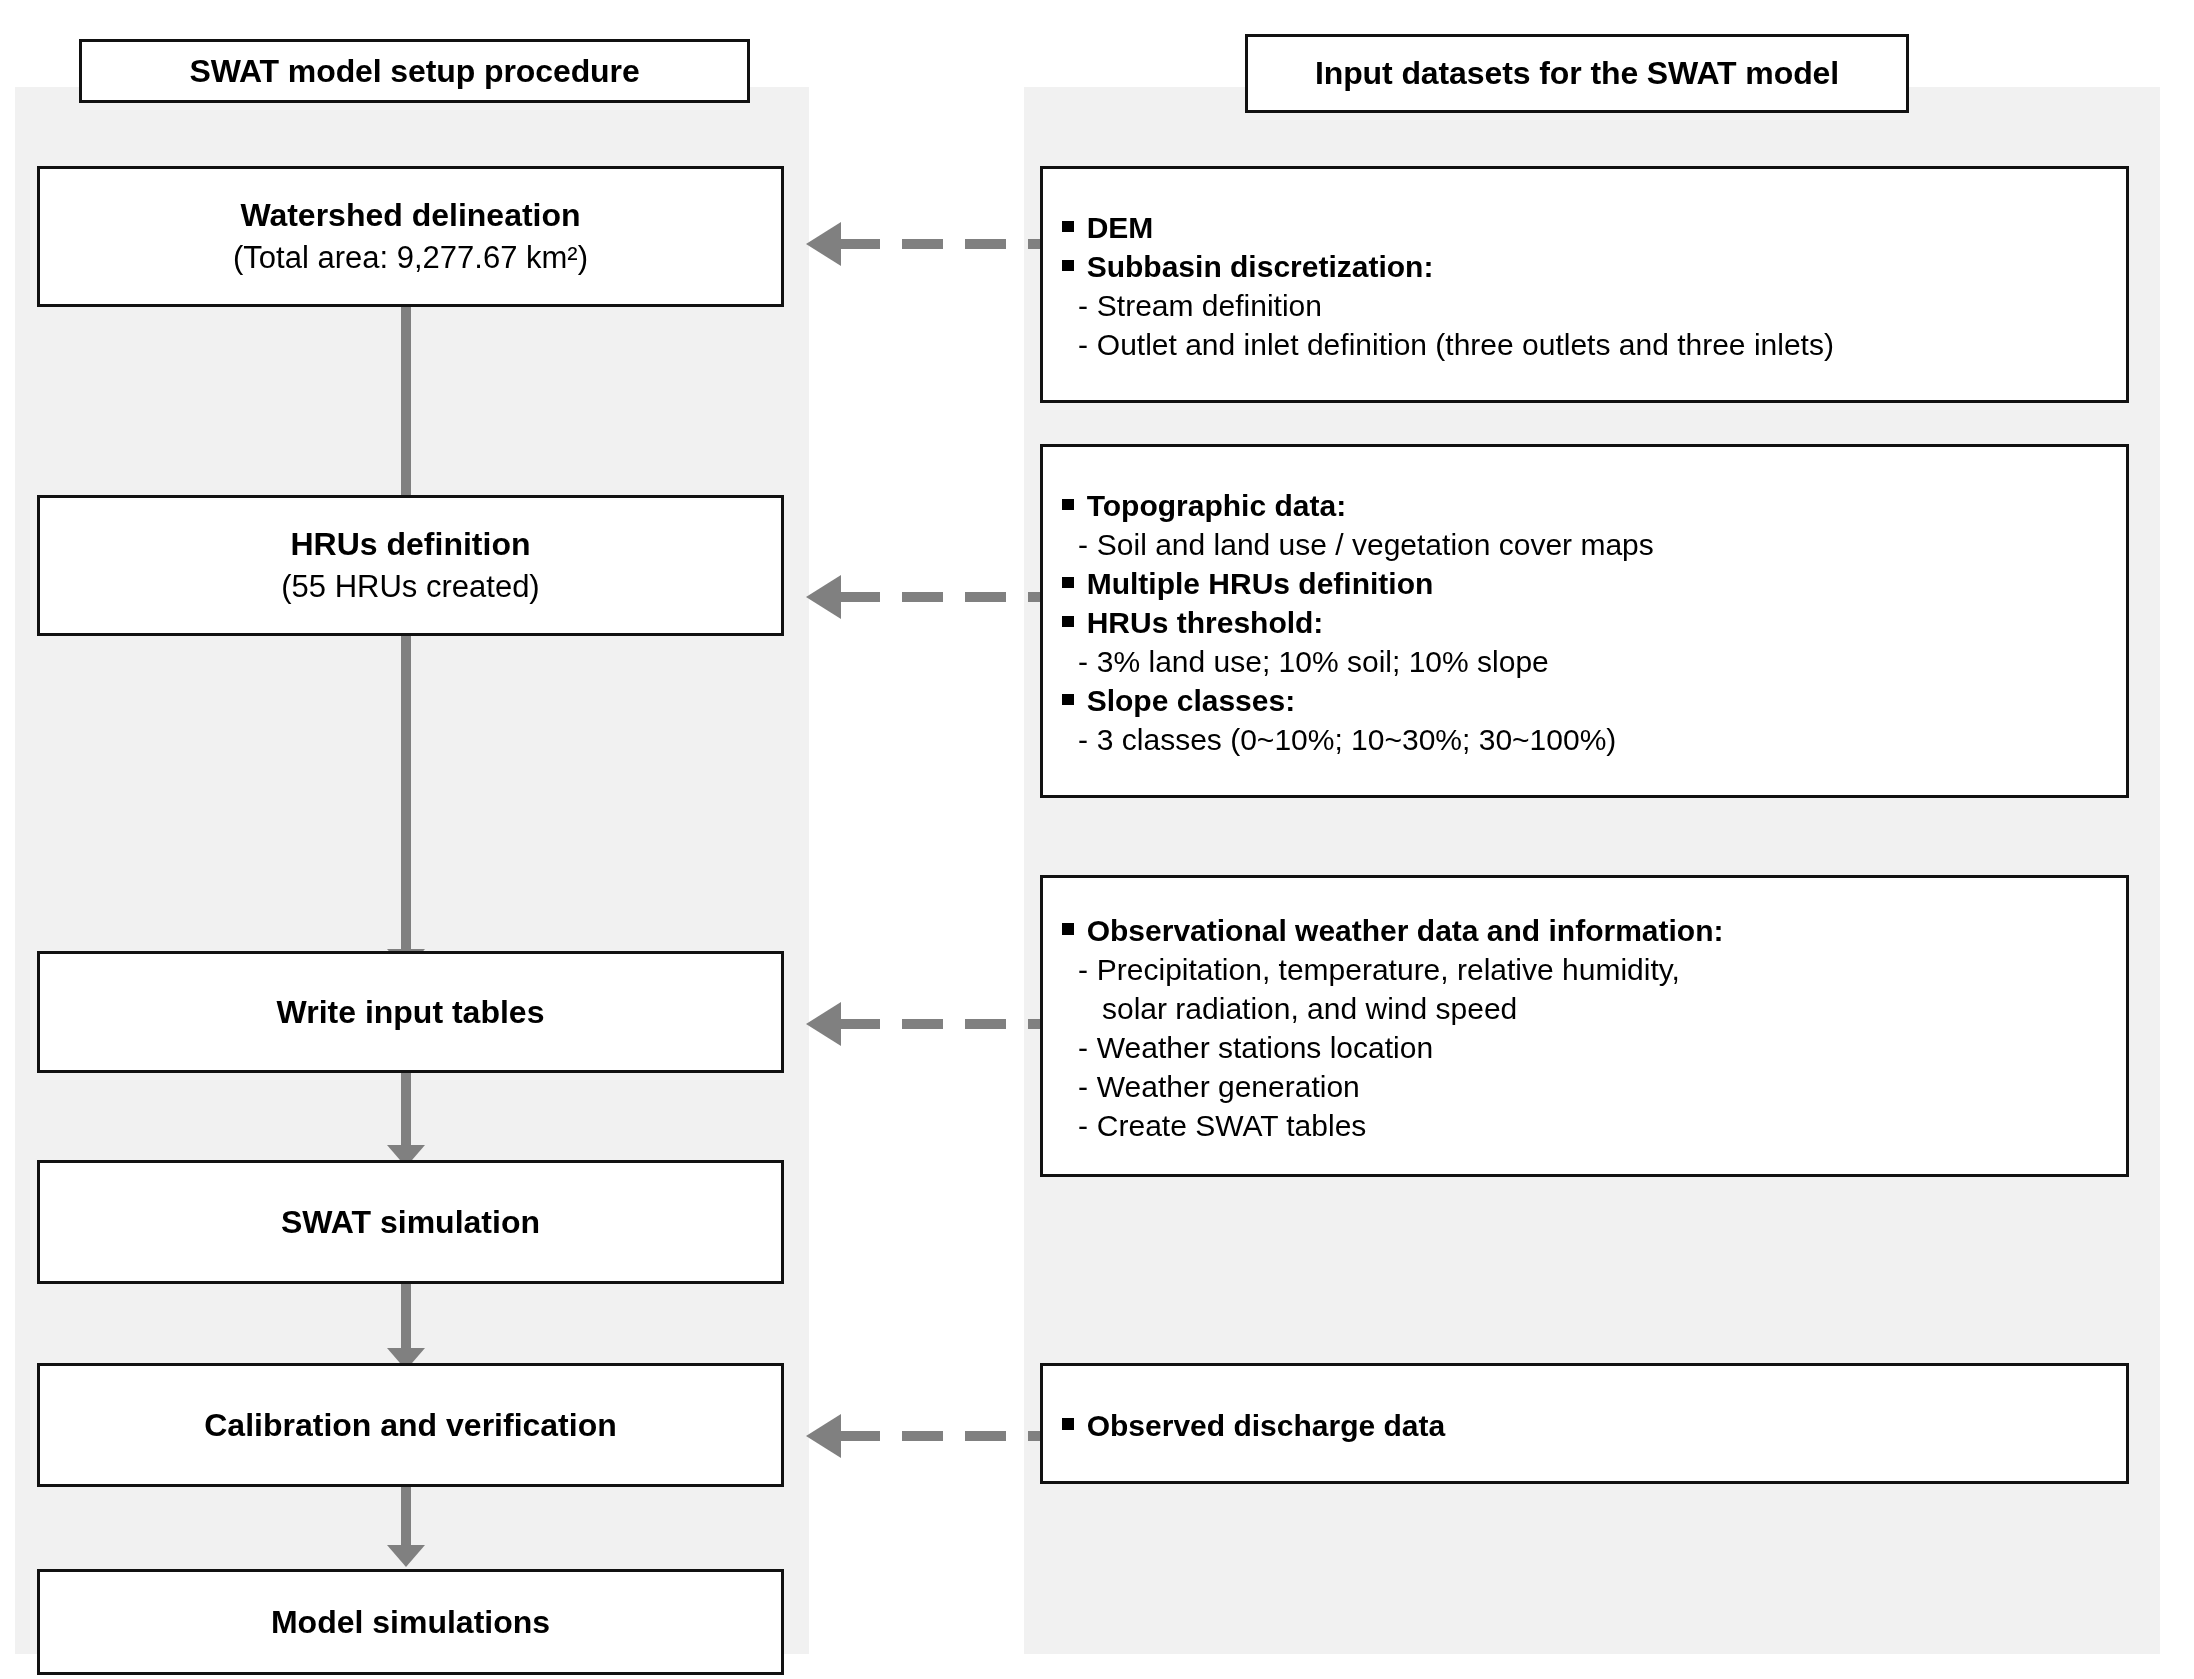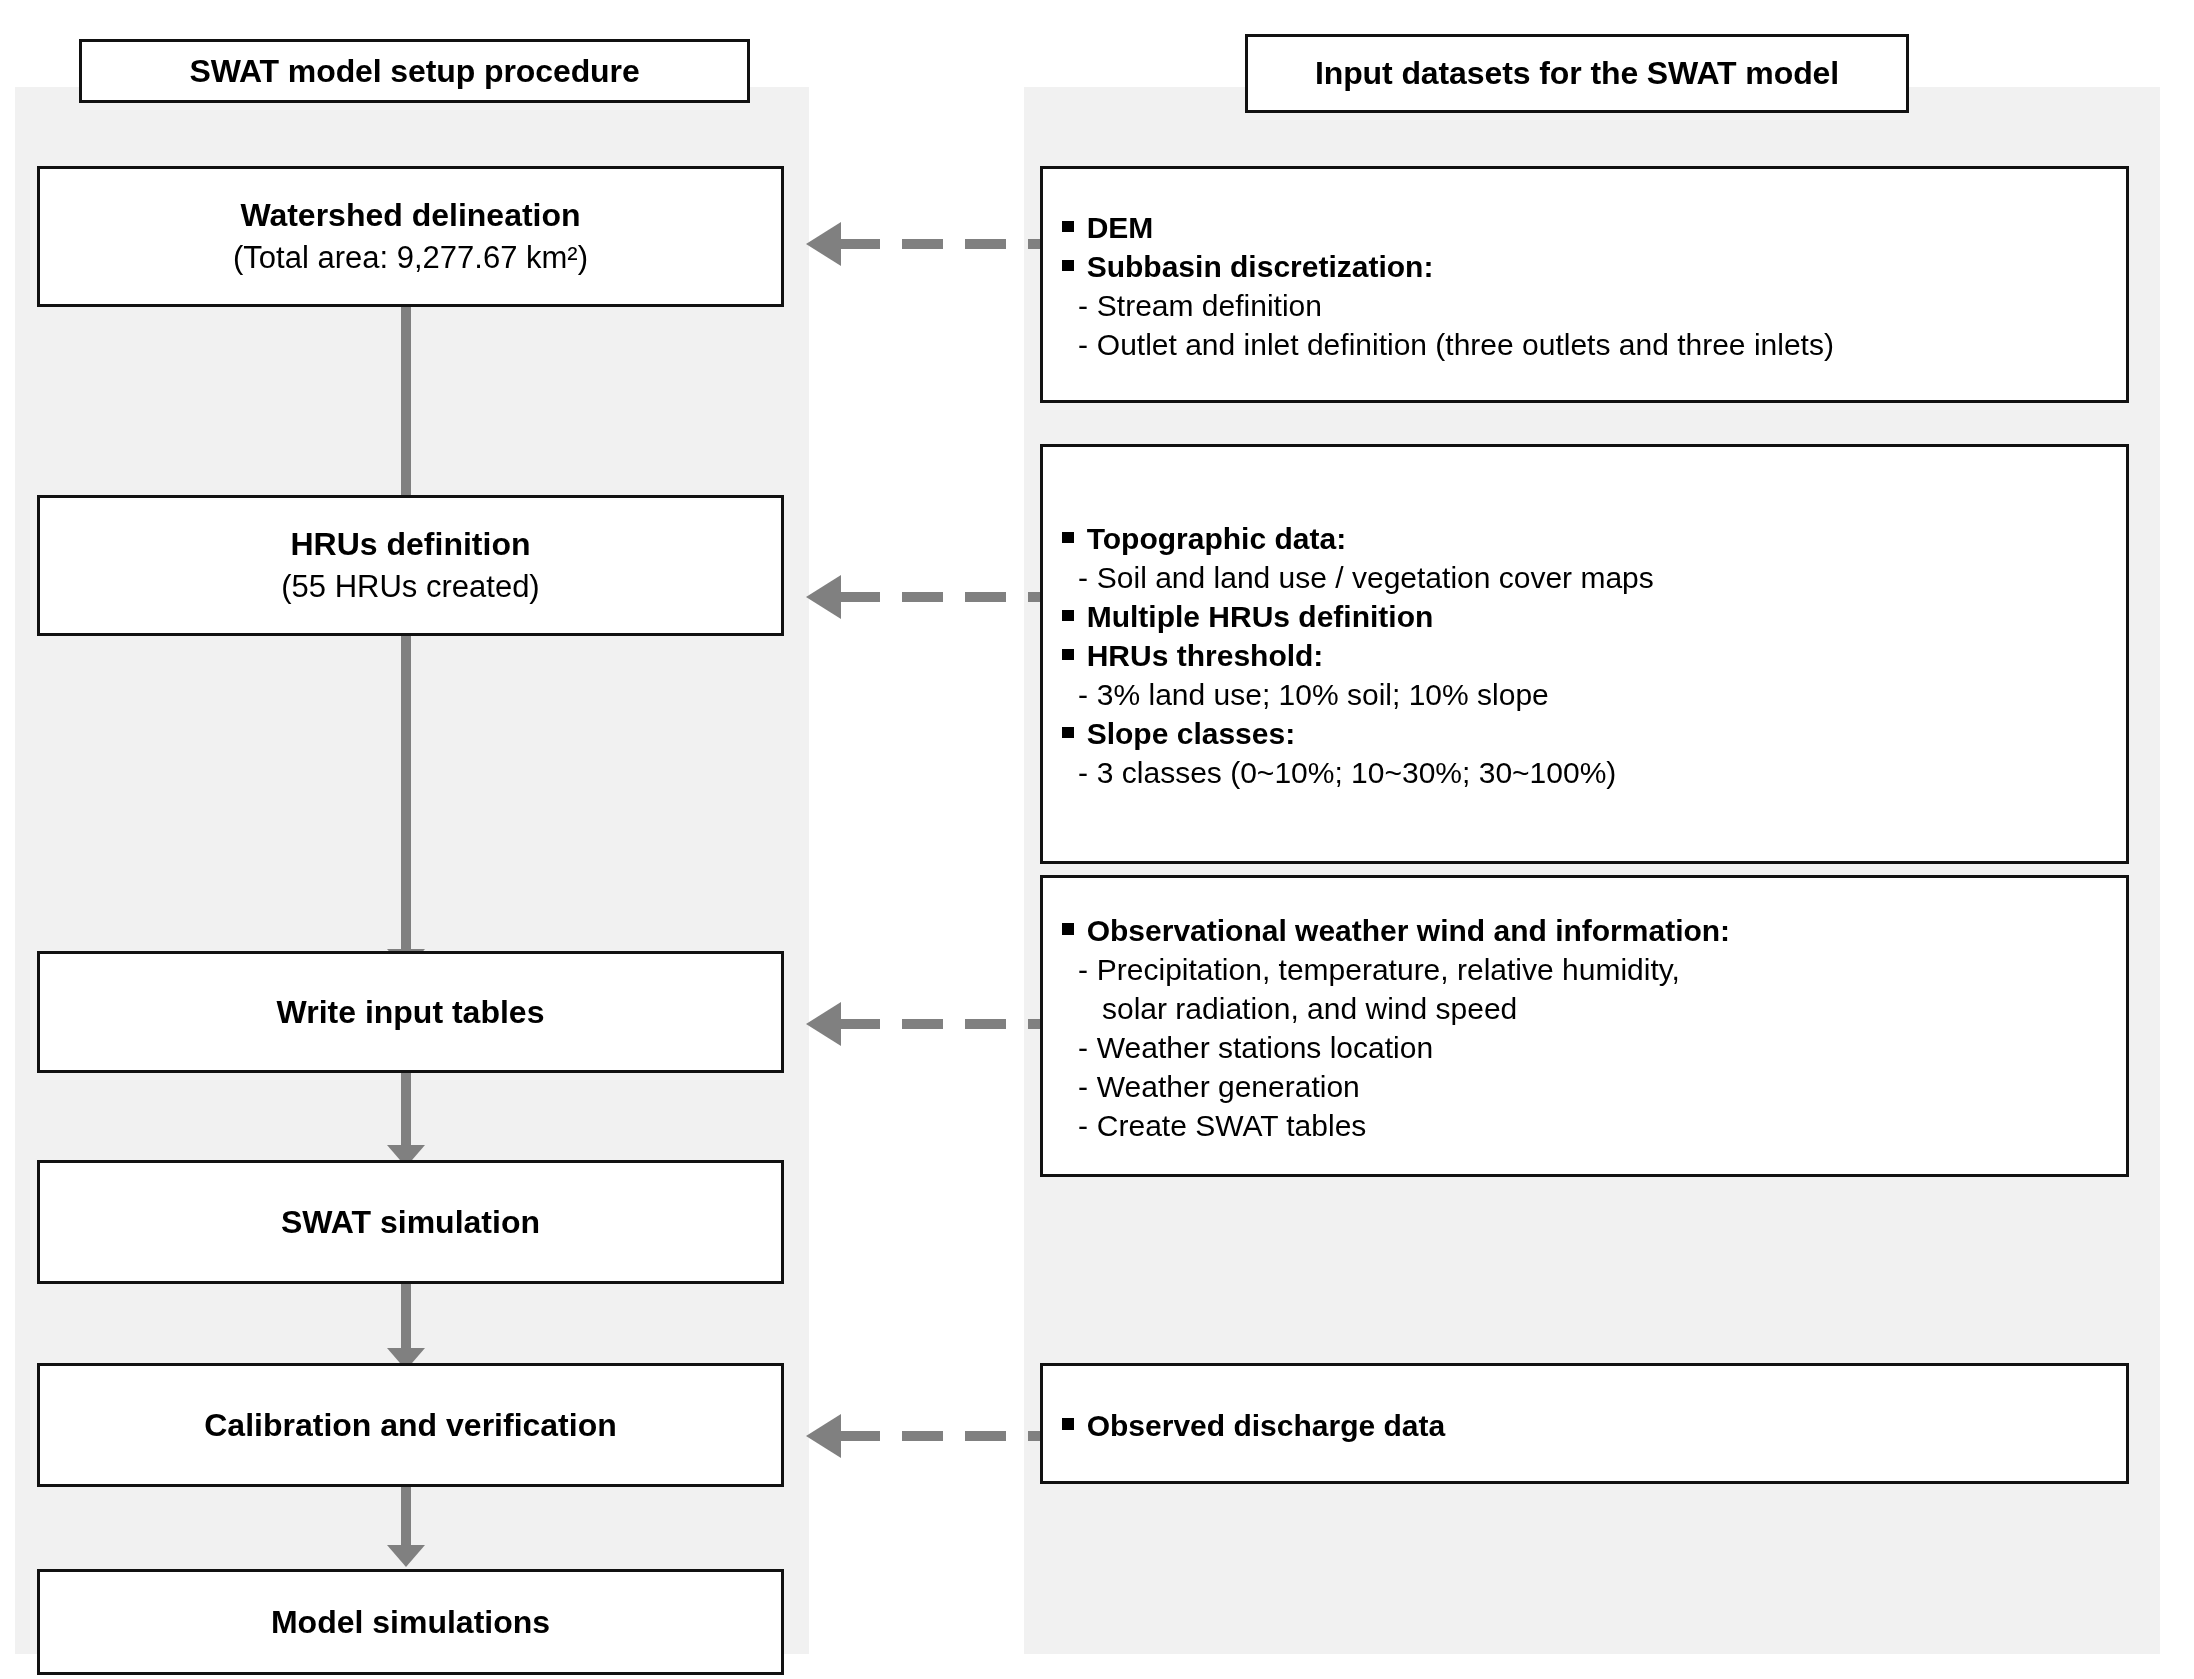--- a/index.html
+++ b/index.html
@@ -215,7 +215,7 @@
   </div>
 </div>
 
-<div class="box data-box" style="left:1040px; top:444px; width:1089px; height:420px;">
+<div class="box data-box" style="left:1040px; top:444px; width:1089px; height:354px;">
   <div class="data-line bullet">
     <span class="bullet-mark"></span>
     <span>Topographic data:</span>

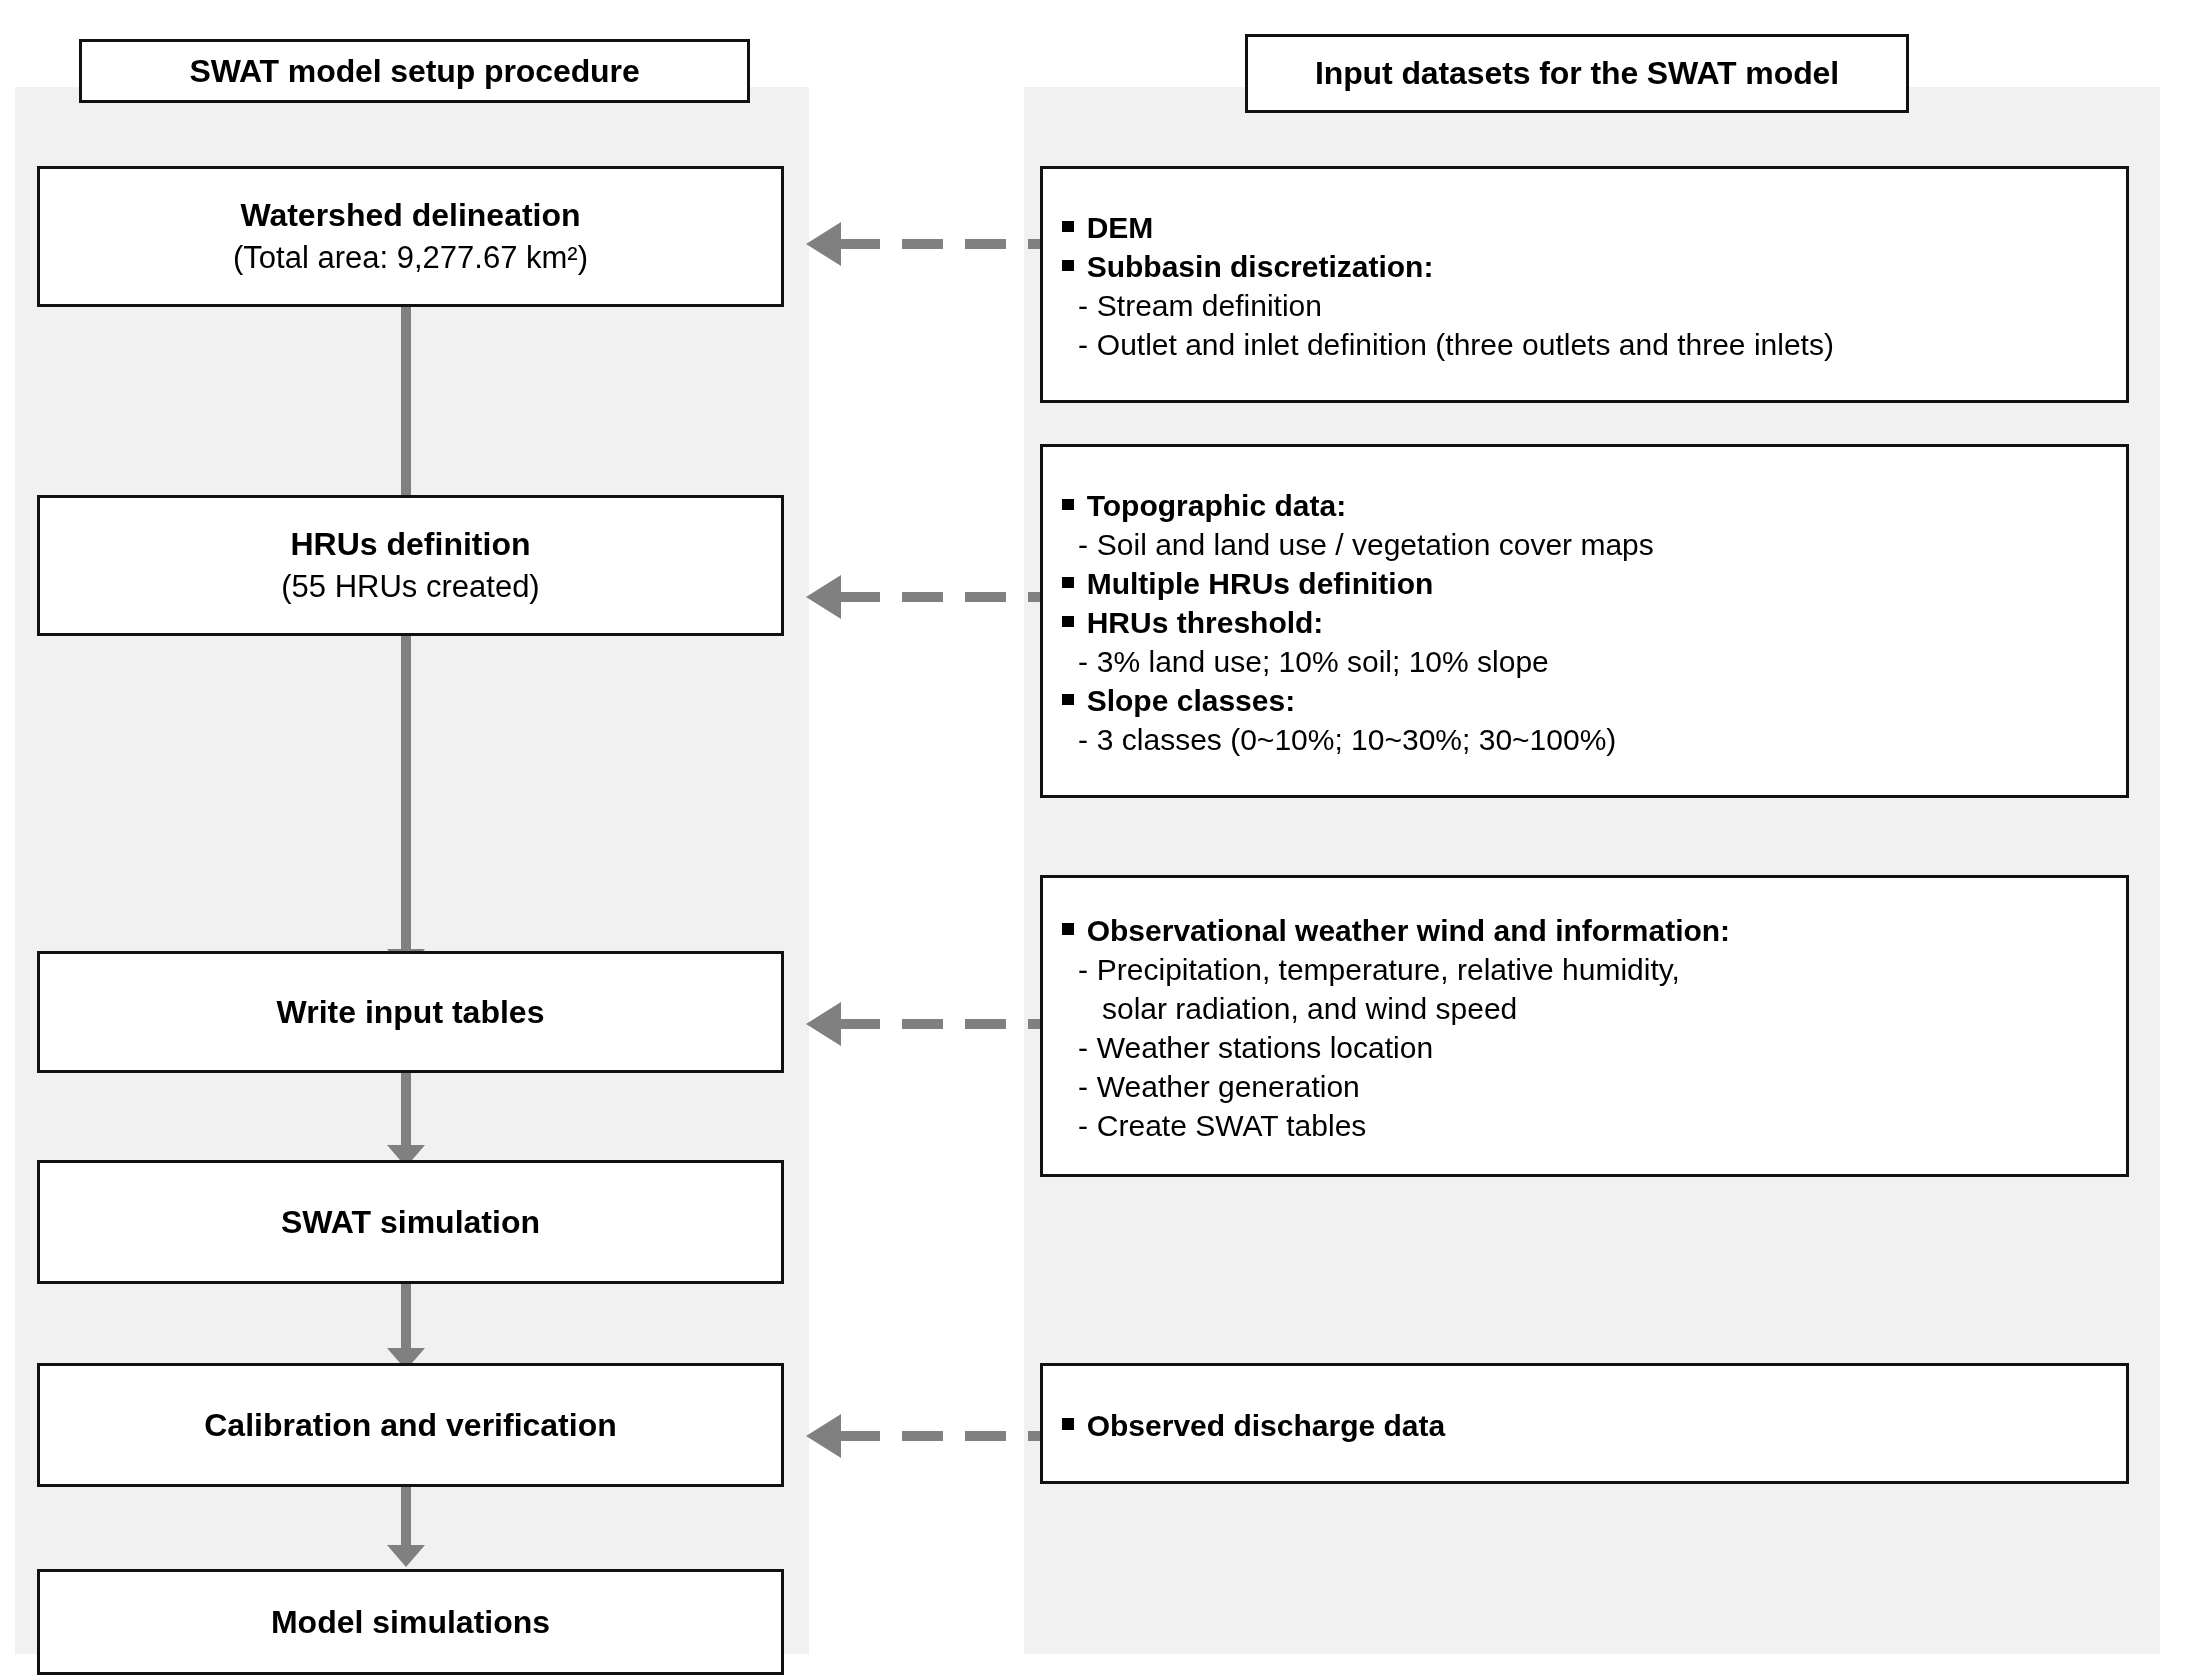--- a/index.html
+++ b/index.html
@@ -249,7 +249,7 @@
 <div class="box data-box" style="left:1040px; top:875px; width:1089px; height:302px;">
   <div class="data-line bullet">
     <span class="bullet-mark"></span>
-    <span>Observational weather wind and information:</span>
+    <span>Observational weather data and information:</span>
   </div>
   <div class="data-line dash">
     <span class="dash-mark">-</span>

